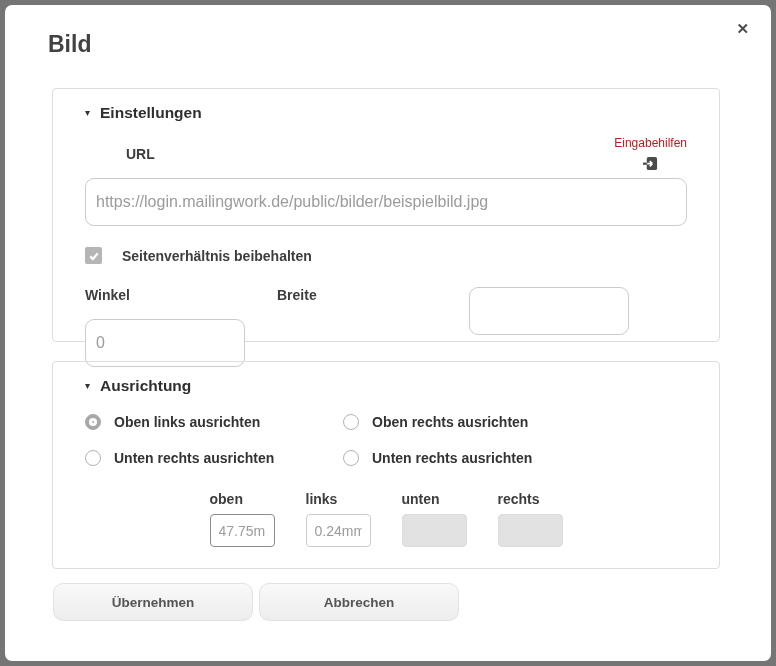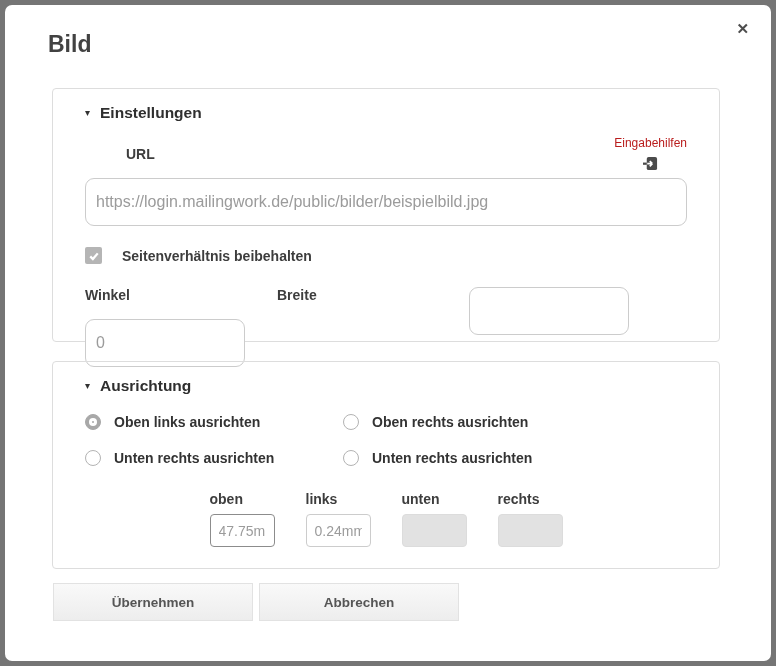--- a/index.html
+++ b/index.html
@@ -106,7 +106,7 @@
   .footer button {
     width:200px; height:38px;
     background:linear-gradient(#f9f9f9,#ededed);
-    border:1px solid #e2e2e2; border-radius:0;
+    border:1px solid #e2e2e2; border-radius:10px;
     font-size:13.5px; font-weight:bold; color:#555555;
     font-family:inherit; cursor:pointer;
   }

